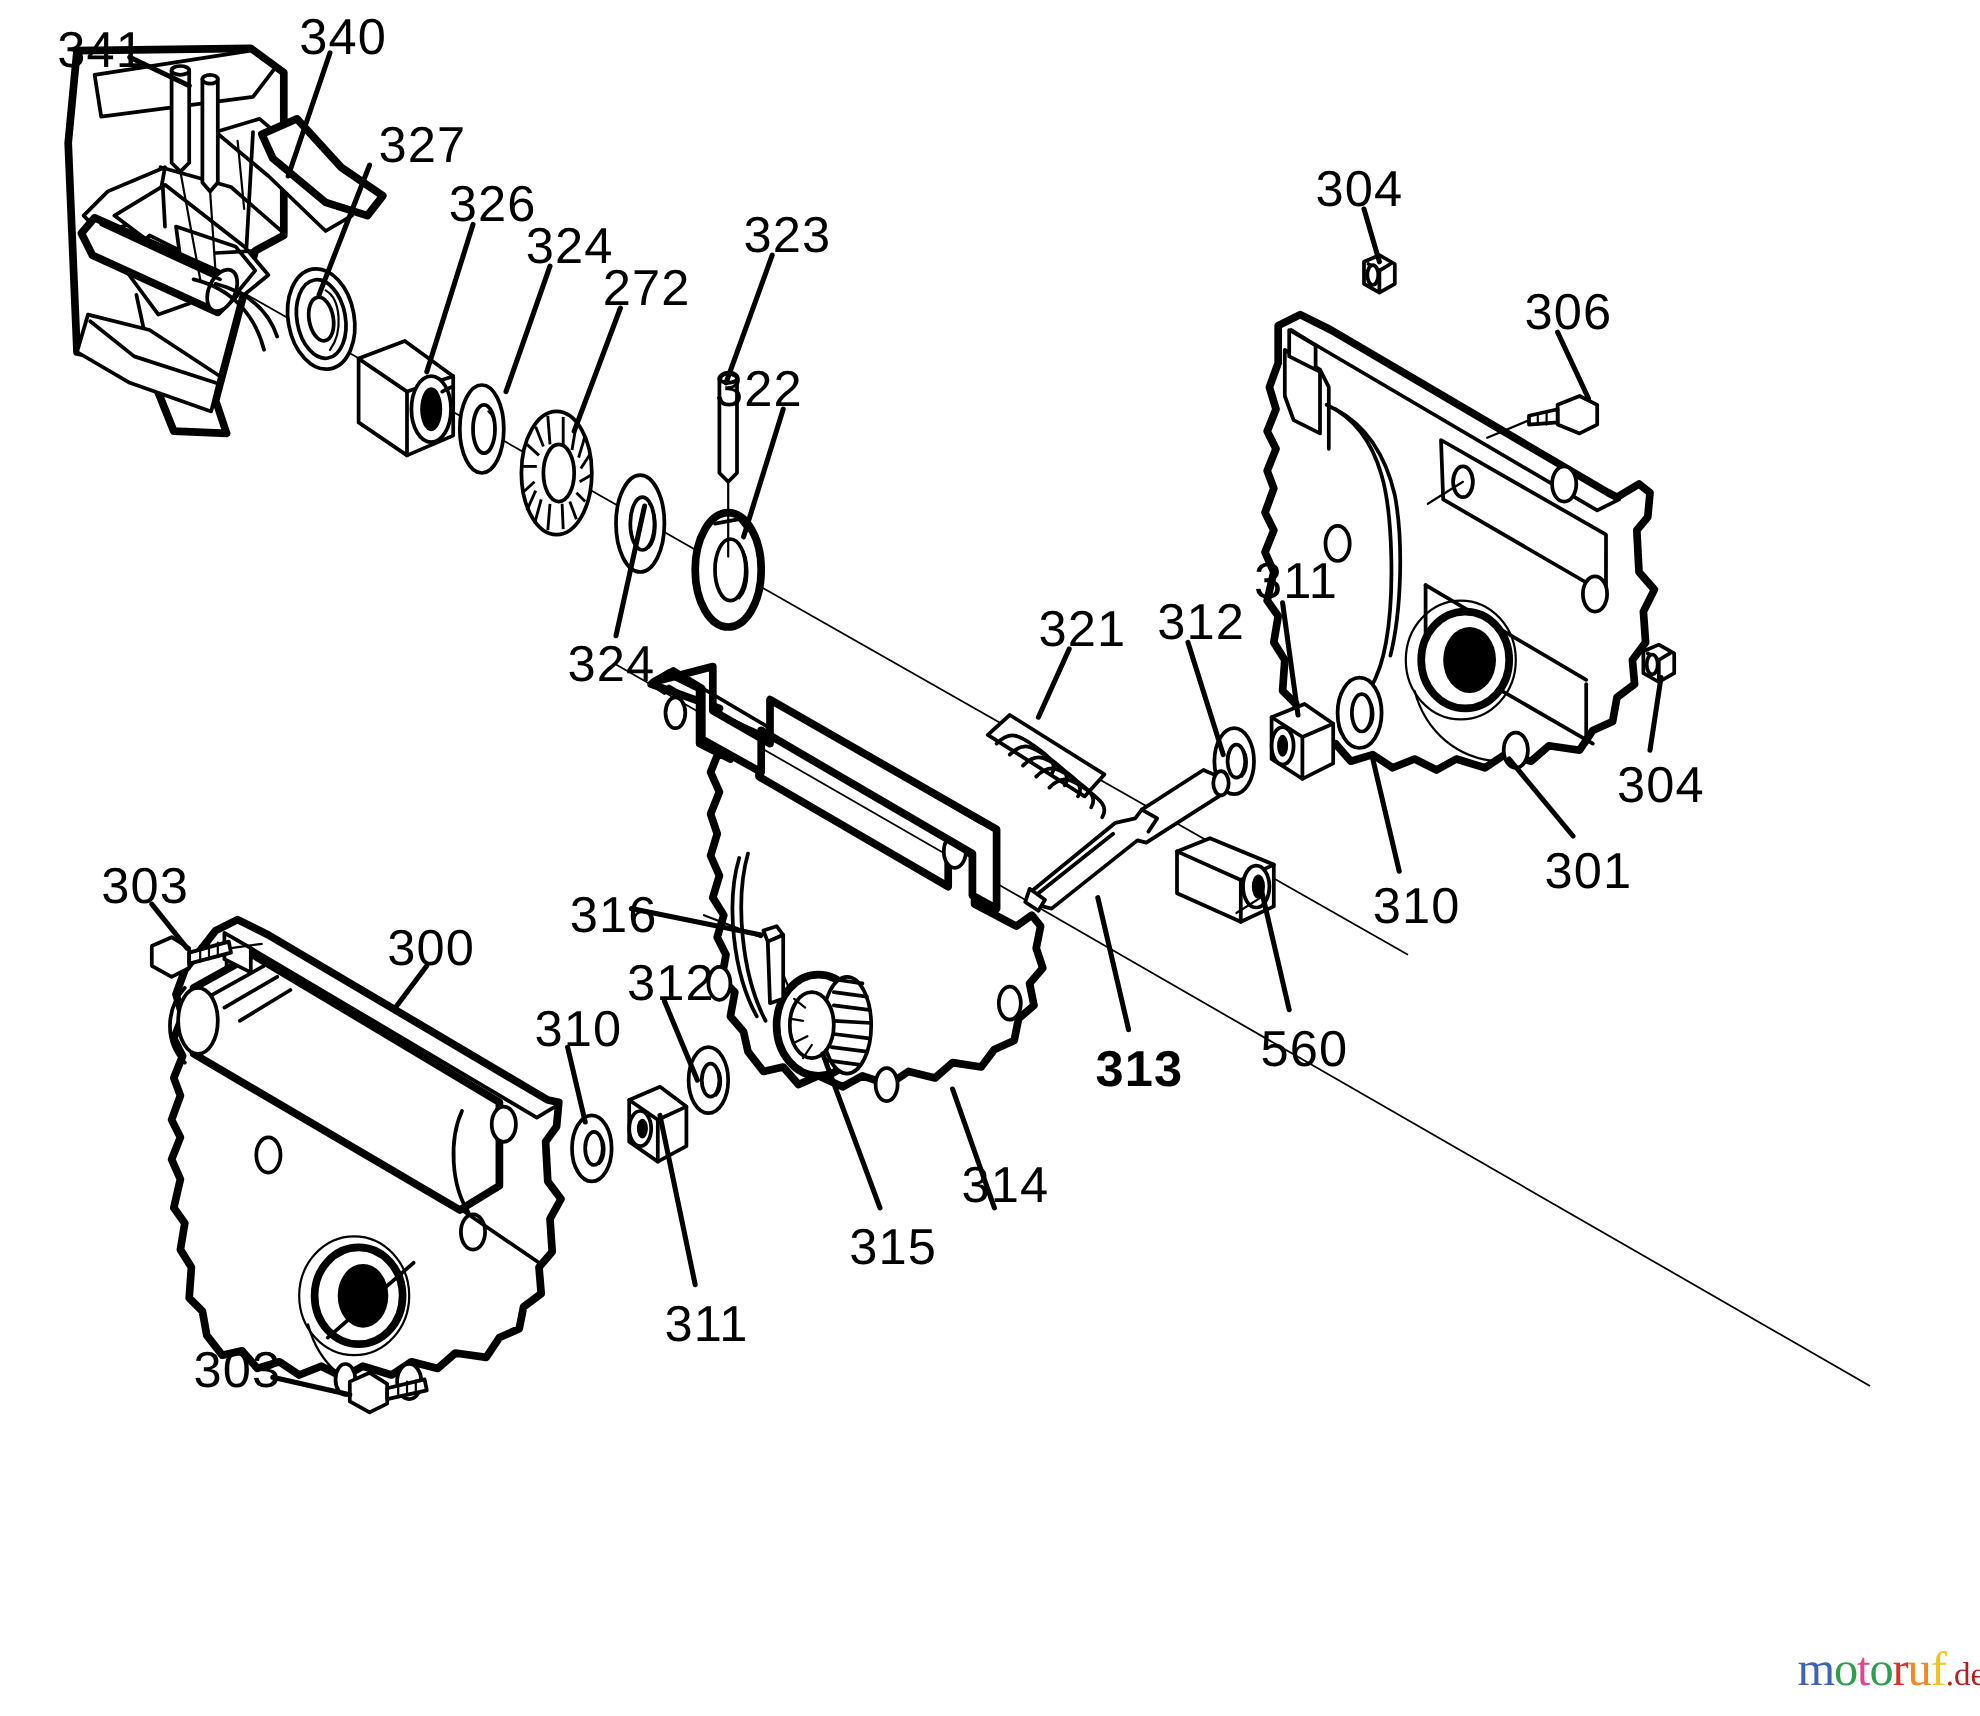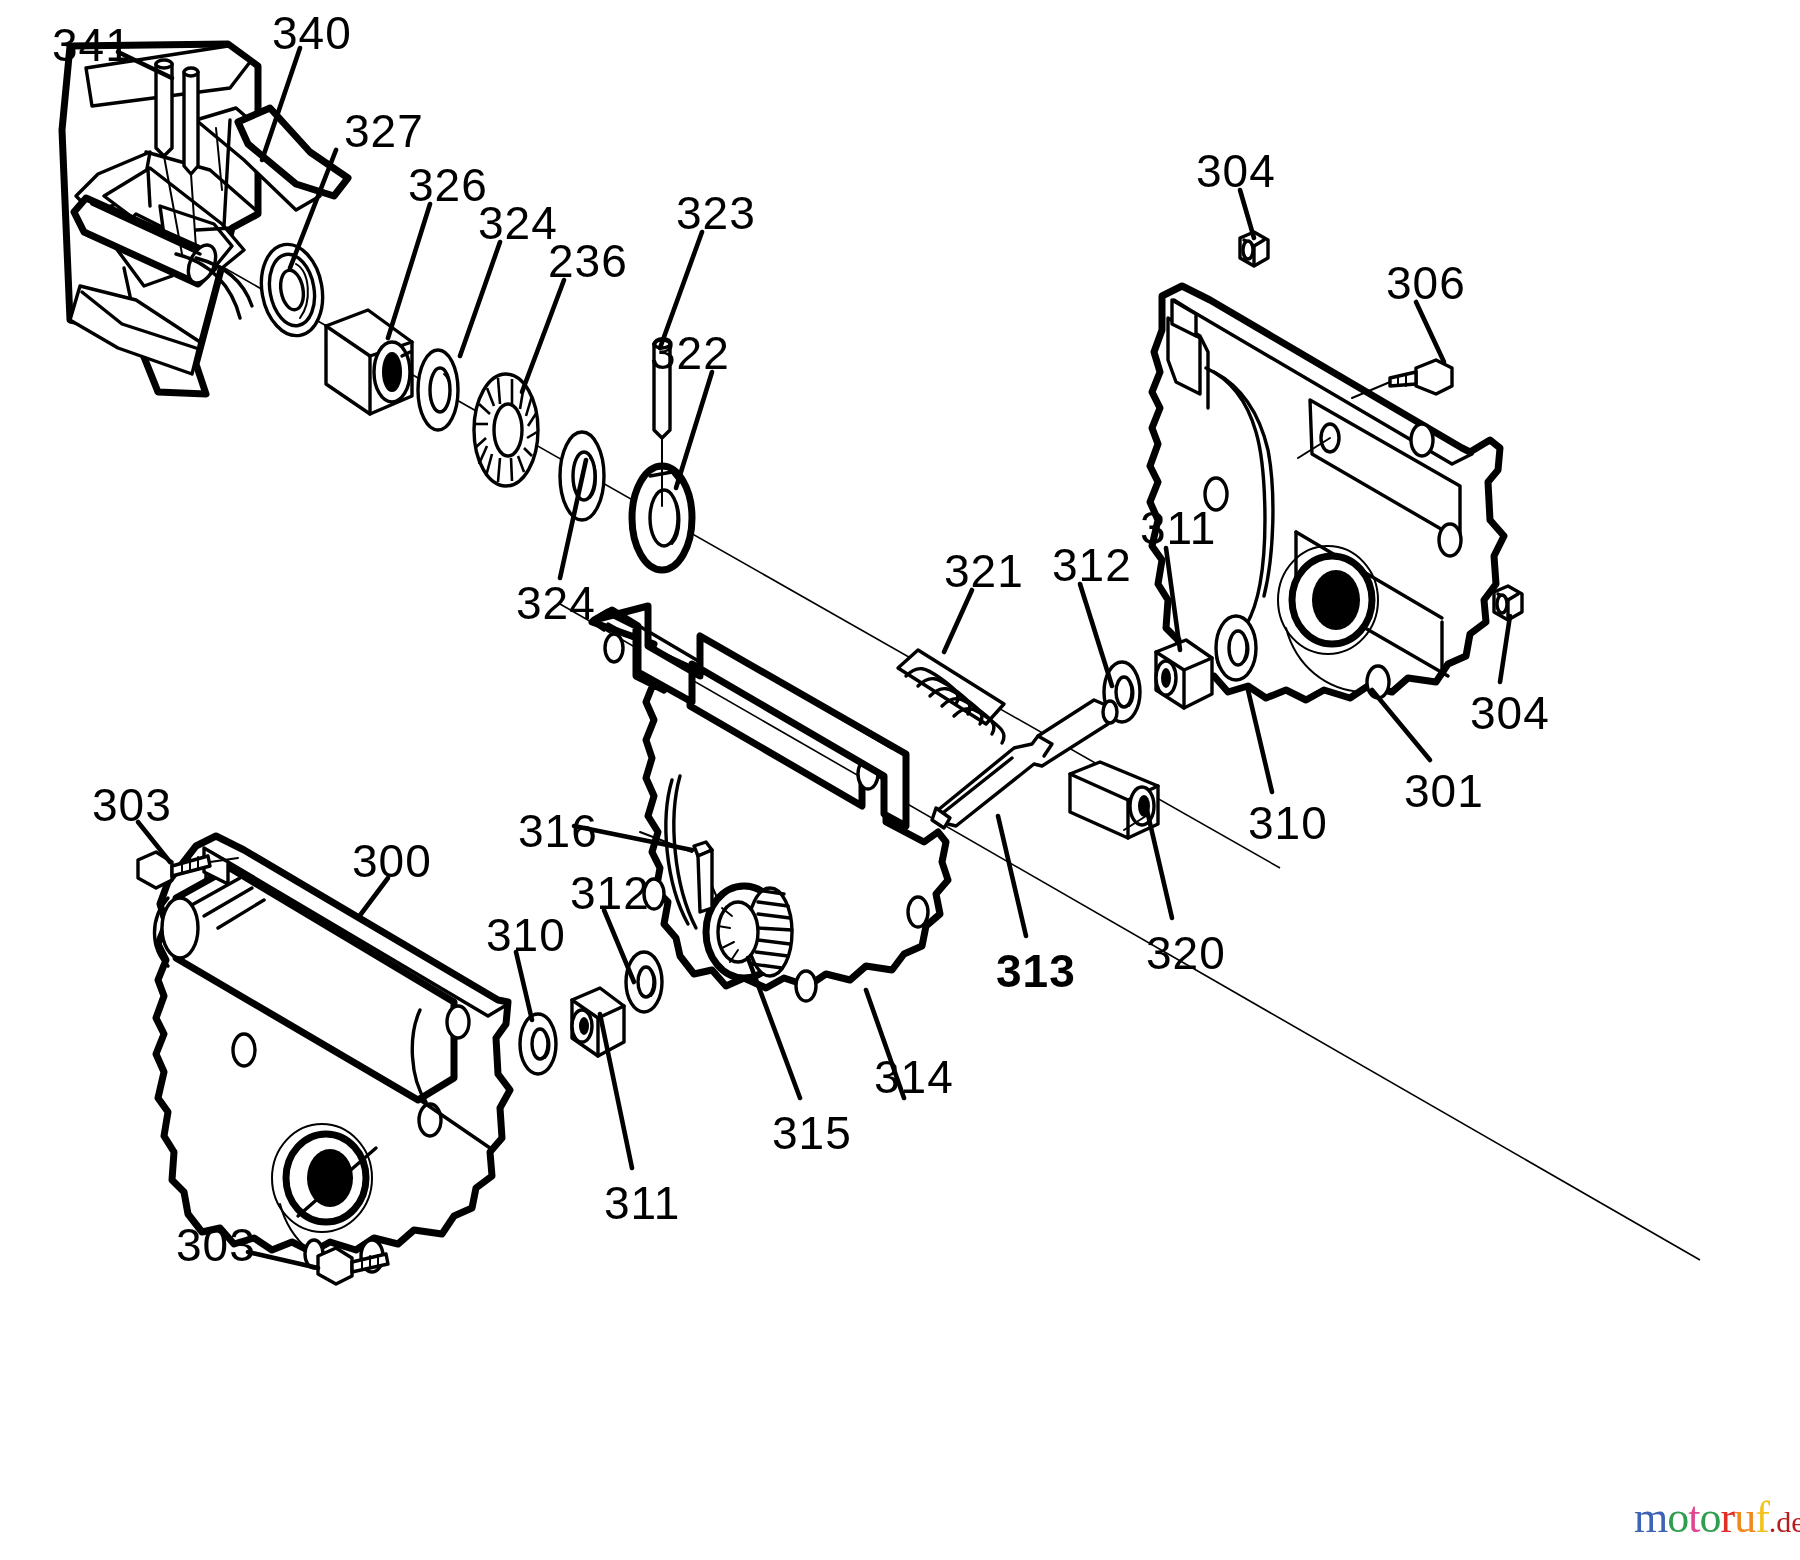--- a/index.html
+++ b/index.html
@@ -405,7 +405,7 @@
   <div class="callout" style="left:312px;top:108px;margin-left:32px;">327</div>
   <div class="callout" style="left:408px;top:162px;">326</div>
   <div class="callout" style="left:478px;top:200px;">324</div>
-  <div class="callout" style="left:548px;top:238px;">236</div>
+  <div class="callout" style="left:548px;top:238px;">272</div>
   <div class="callout" style="left:676px;top:190px;">323</div>
   <div class="callout" style="left:650px;top:330px;">322</div>
   <div class="callout" style="left:516px;top:580px;">324</div>

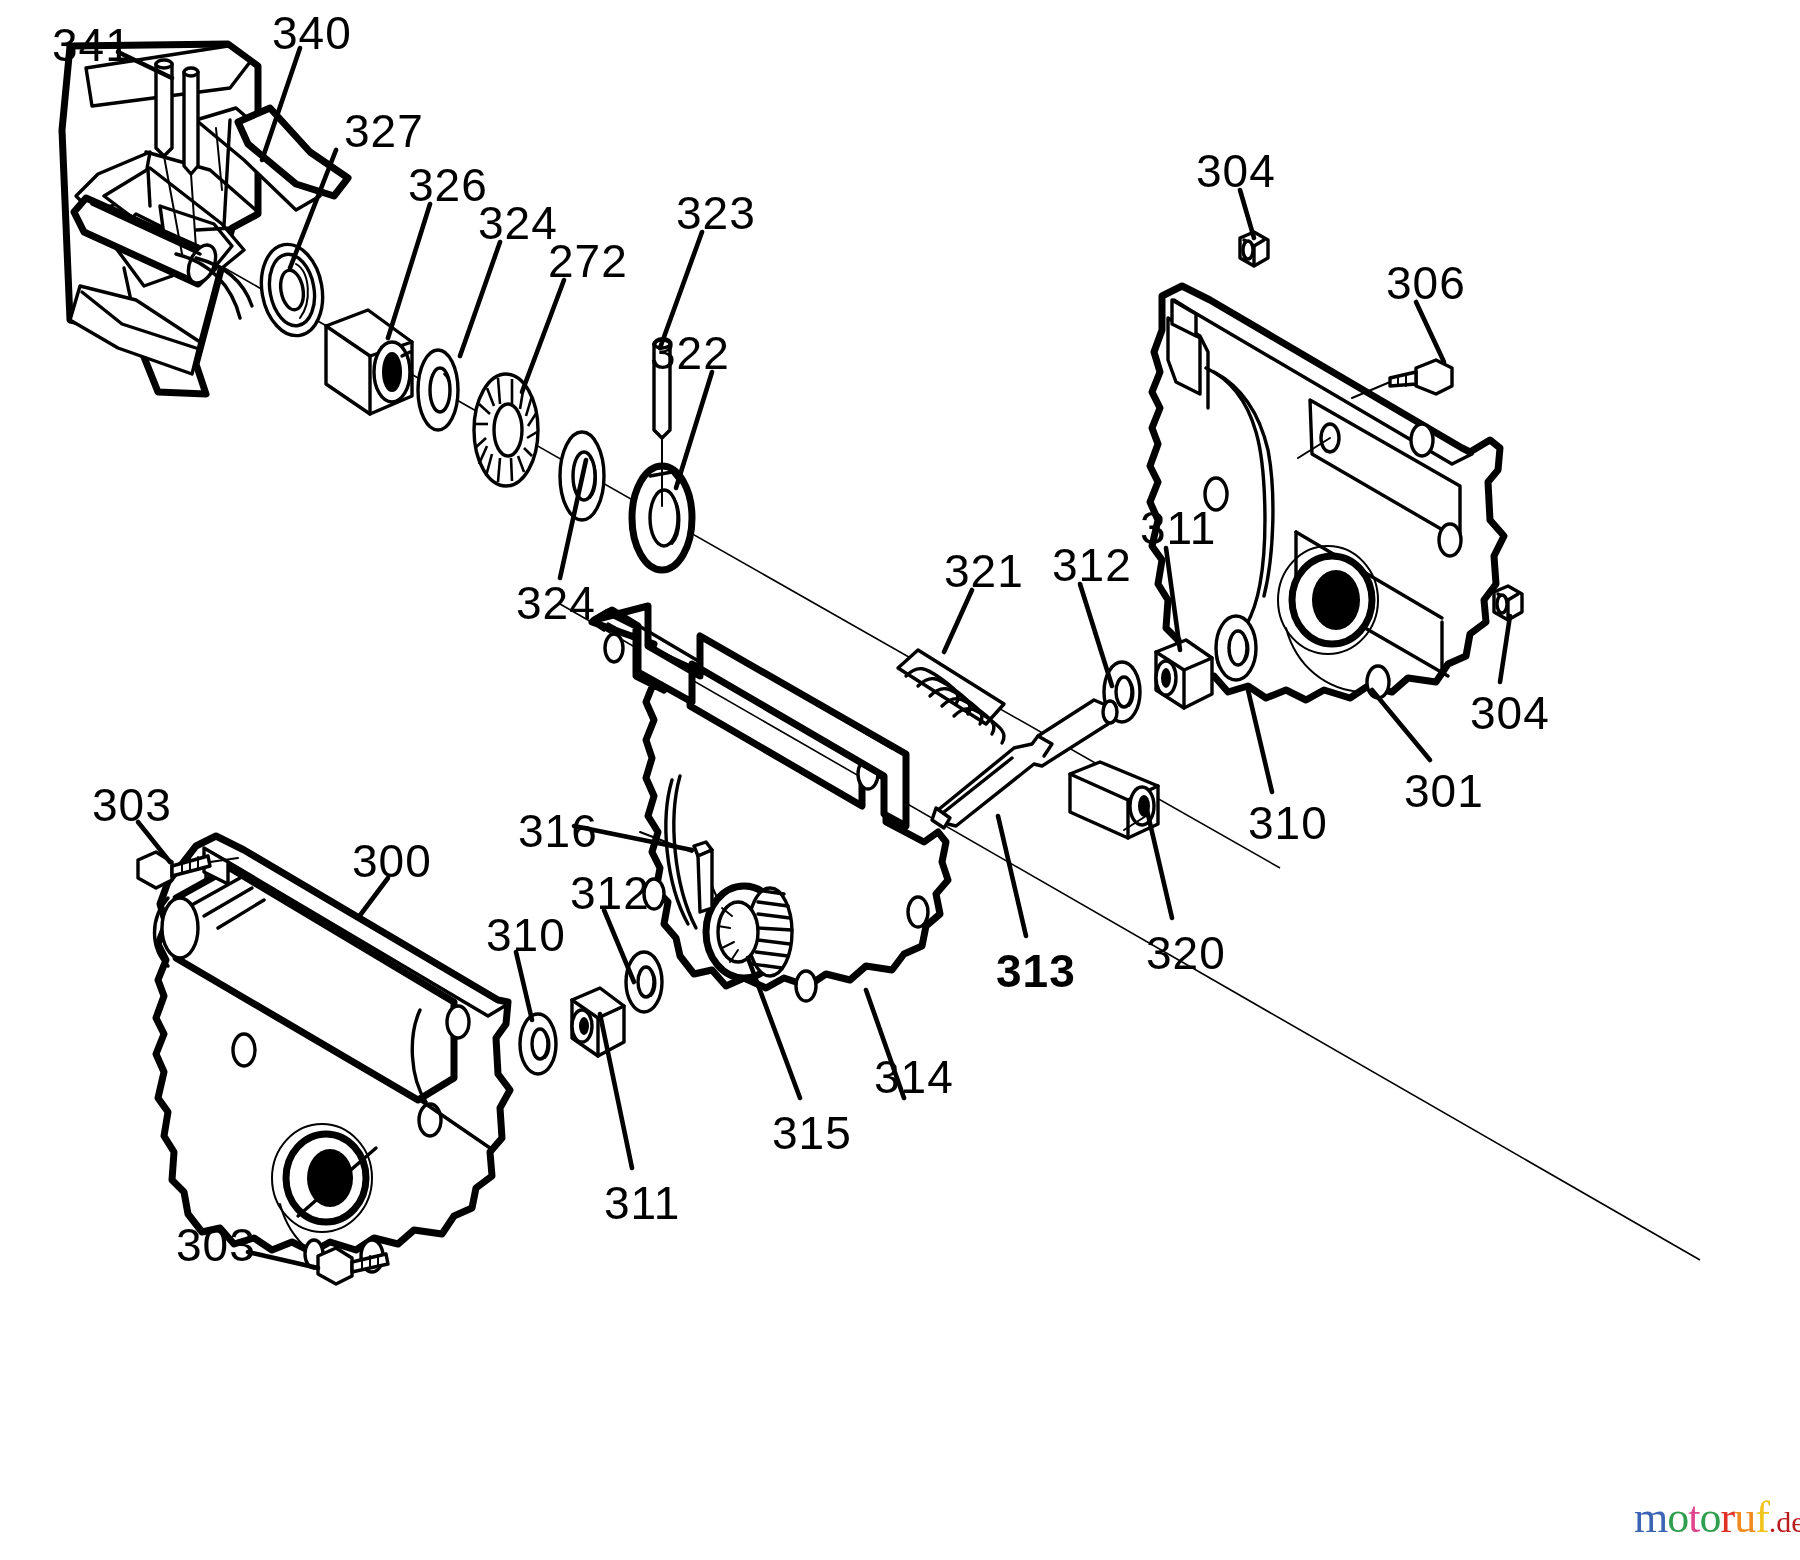--- a/index.html
+++ b/index.html
@@ -426,7 +426,7 @@
   <div class="callout" style="left:874px;top:1054px;text-align:right;">314</div>
   <div class="callout" style="left:604px;top:1180px;">311</div>
   <div class="callout" style="left:996px;top:948px;font-weight:bold;">313</div>
-  <div class="callout" style="left:1146px;top:930px;">320</div>
+  <div class="callout" style="left:1146px;top:930px;">560</div>
   <div class="callout" style="left:176px;top:1222px;">303</div>
 
   <div class="logo" style="left:1634px;top:1496px;">

